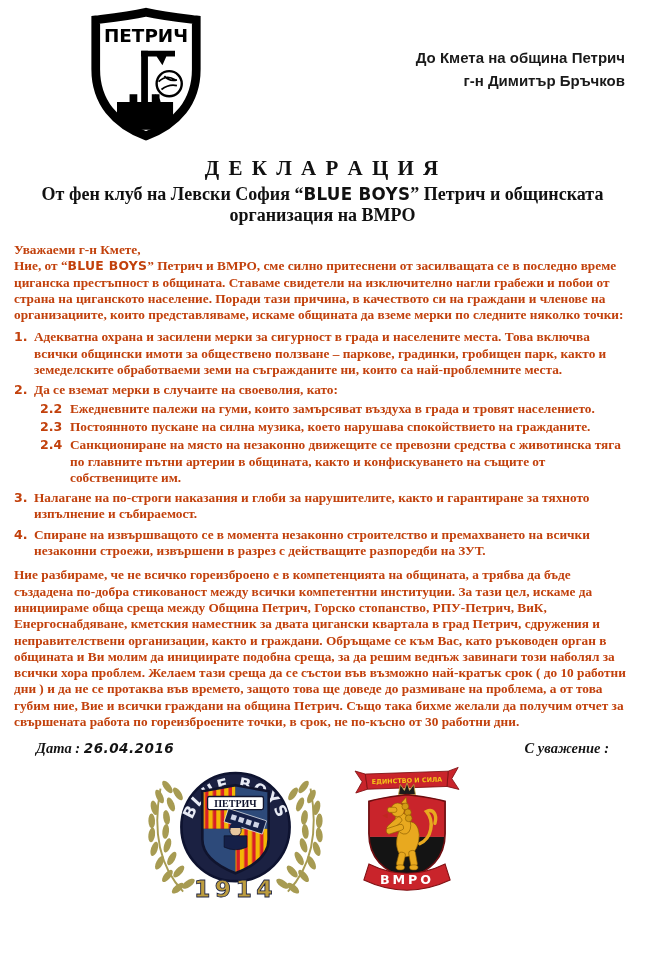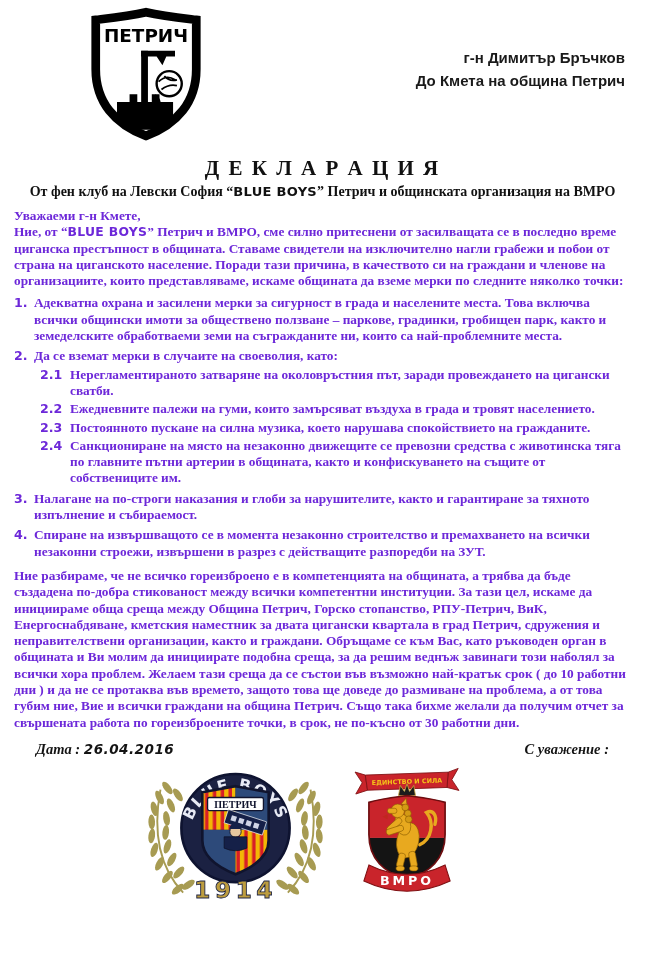--- a/index.html
+++ b/index.html
@@ -69,8 +69,8 @@
     </svg>
 
     <div class="recipient">
+      <div>До Кмета на община Петрич</div>
       <div>г-н Димитър Бръчков</div>
-      <div>До Кмета на община Петрич</div>
     </div>
   </div>
 

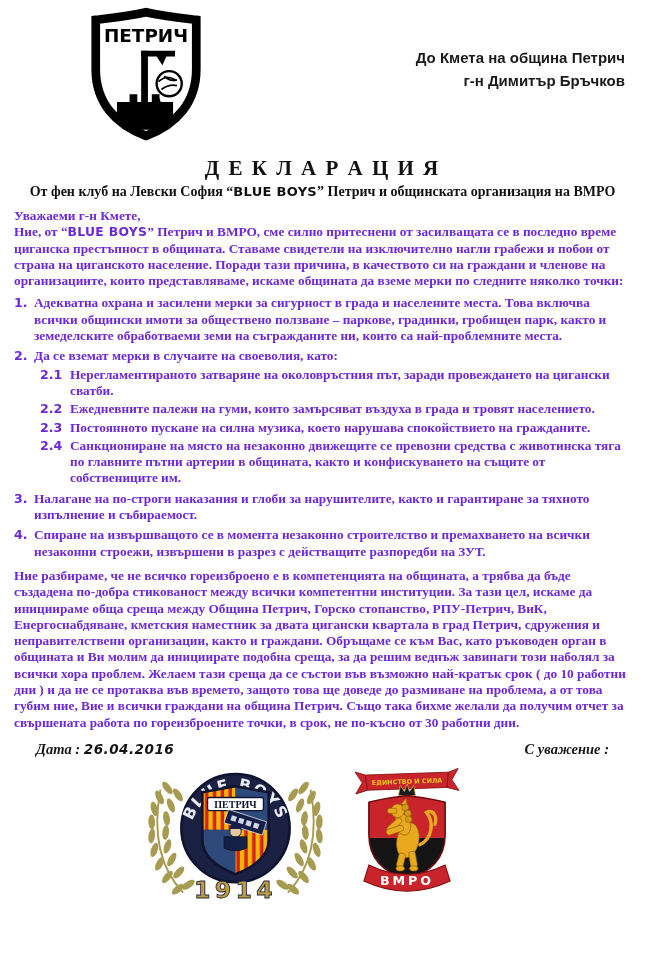--- a/index.html
+++ b/index.html
@@ -21,7 +21,7 @@
     text-align:center;font-size:21px;letter-spacing:2px;margin-top:10px;color:#111;
   }
   .subtitle{
-    text-align:center;font-size:14px;margin-top:3px;color:#111;
+    text-align:center;font-size:18px;margin-top:3px;color:#111;
   }
   .club{
     font-family:"DejaVu Sans",sans-serif;font-weight:800;font-size:0.93em;letter-spacing:0.3px;

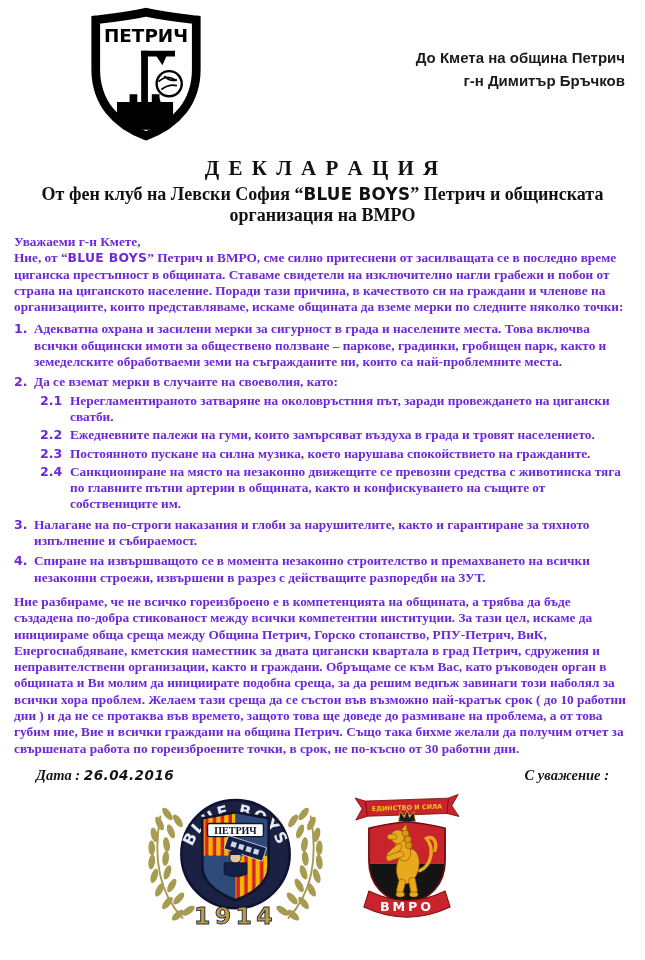--- a/index.html
+++ b/index.html
@@ -28,7 +28,7 @@
   }
   
   .body{
-    margin:8px 14px 0 14px;font-size:13.3px;line-height:16.3px;color:#6d28d9;
+    margin:16px 14px 0 14px;font-size:13.3px;line-height:16.3px;color:#c2410c;
   }
   .para{margin:0;}
   .points{margin-top:6px;}

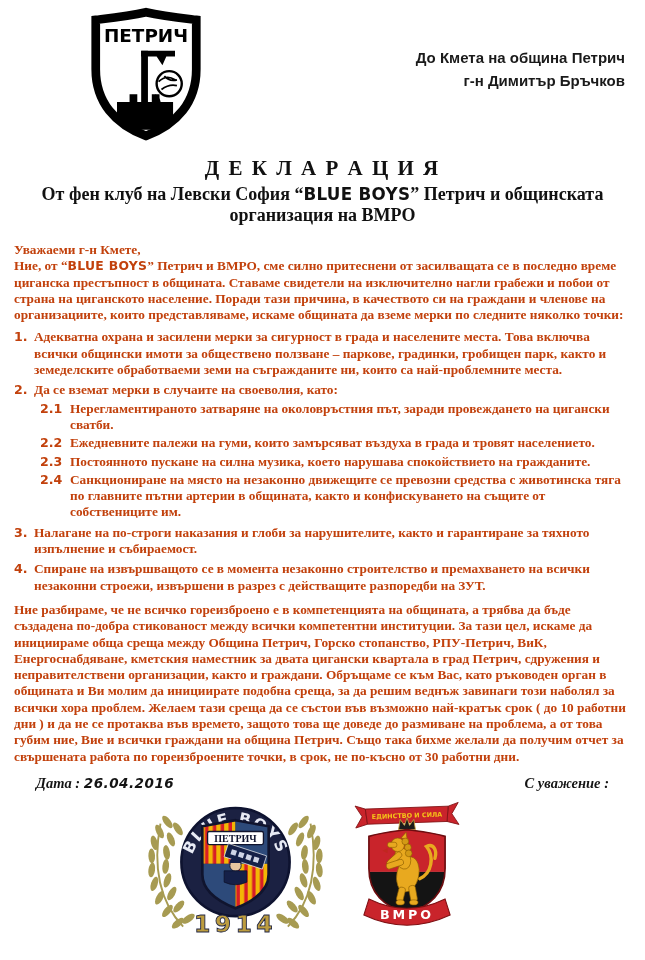--- a/index.html
+++ b/index.html
@@ -99,10 +99,6 @@
         <span class="txt">Да се вземат мерки в случаите на своеволия, като:</span>
       </div>
       <div class="subpoints">
-        <div class="subpoint">
-          <span class="num">2.1</span>
-          <span class="txt">Нерегламентираното затваряне на околовръстния път, заради провеждането на цигански сватби.</span>
-        </div>
         <div class="subpoint">
           <span class="num">2.2</span>
           <span class="txt">Ежедневните палежи на гуми, които замърсяват въздуха в града и тровят населението.</span>

